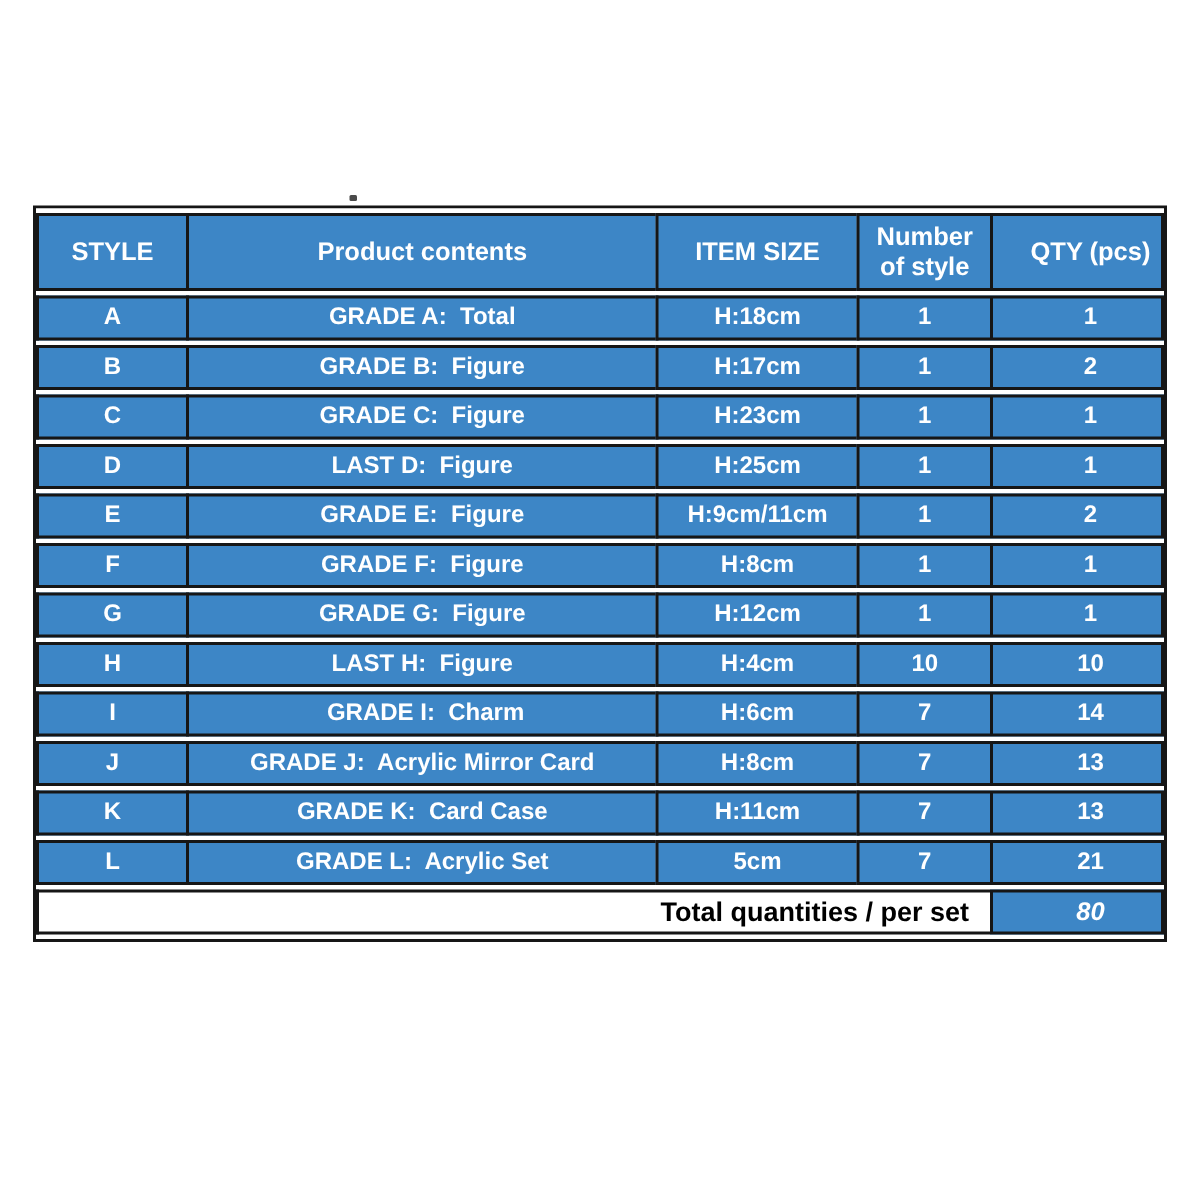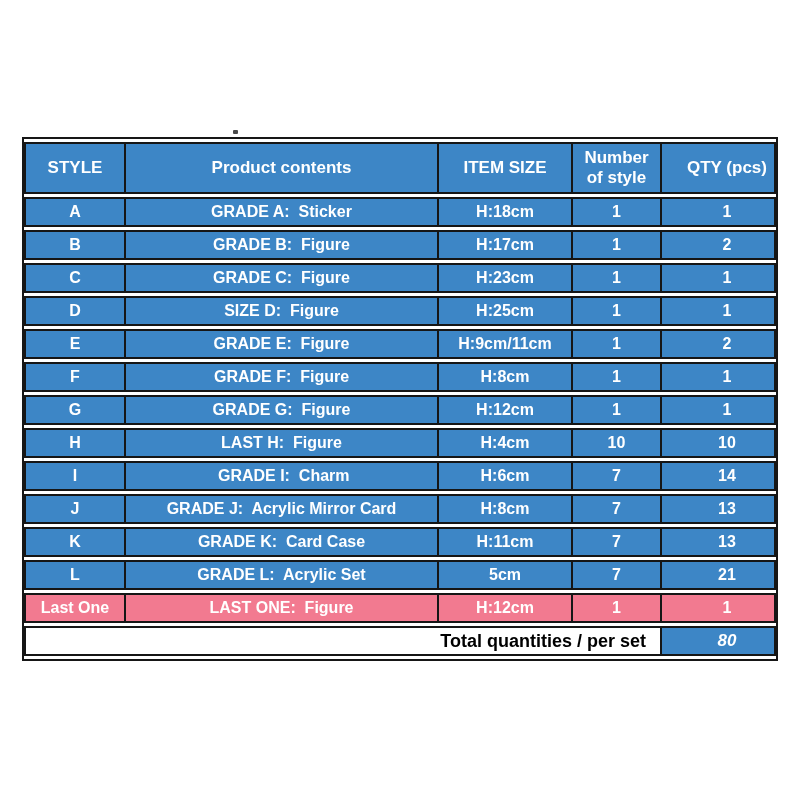--- a/index.html
+++ b/index.html
@@ -124,7 +124,7 @@
       <tbody id="rows-body">
           <tr>
     <td class="c-style">A</td>
-    <td class="c-contents">GRADE A:  Sticker</td>
+    <td class="c-contents">GRADE A:  Total</td>
     <td class="c-size">H:18cm</td>
     <td class="c-num">1</td>
     <td class="c-qty">1</td>

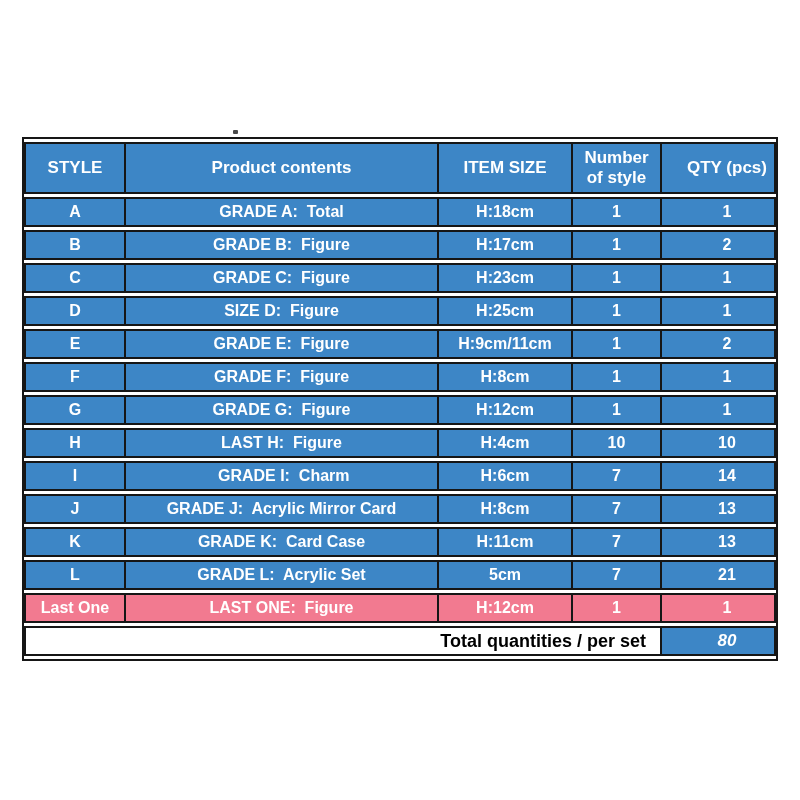--- a/index.html
+++ b/index.html
@@ -145,7 +145,7 @@
   </tr>
           <tr>
     <td class="c-style">D</td>
-    <td class="c-contents">SIZE D:  Figure</td>
+    <td class="c-contents">LAST D:  Figure</td>
     <td class="c-size">H:25cm</td>
     <td class="c-num">1</td>
     <td class="c-qty">1</td>

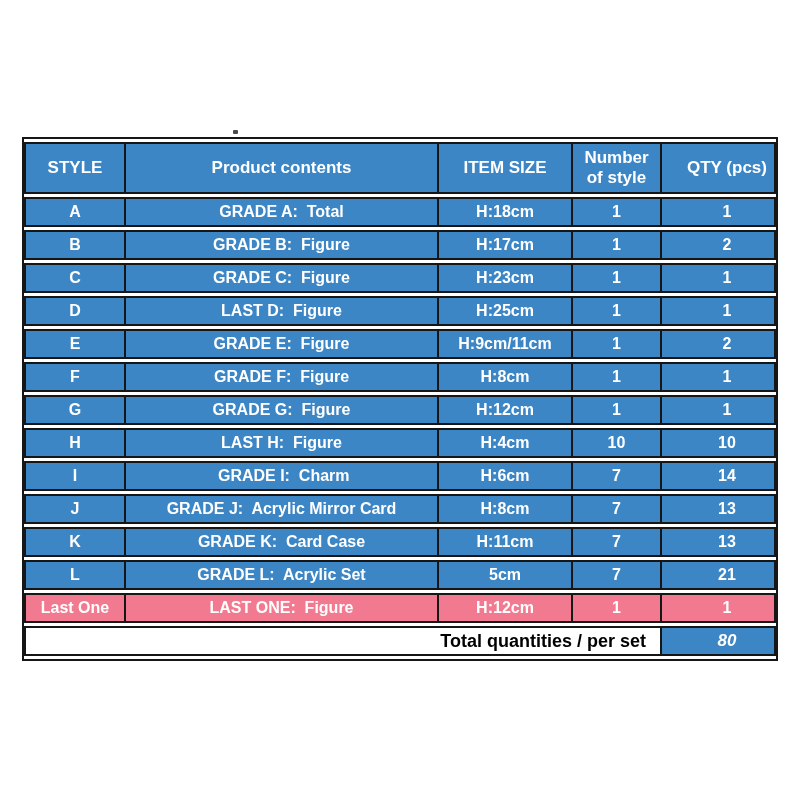--- a/index.html
+++ b/index.html
@@ -206,13 +206,6 @@
     <td class="c-num">7</td>
     <td class="c-qty">21</td>
   </tr>
-          <tr class="pink">
-    <td class="c-style">Last One</td>
-    <td class="c-contents">LAST ONE:  Figure</td>
-    <td class="c-size">H:12cm</td>
-    <td class="c-num">1</td>
-    <td class="c-qty">1</td>
-  </tr>
         </tbody>
       <tfoot>
         <tr class="total-row">

